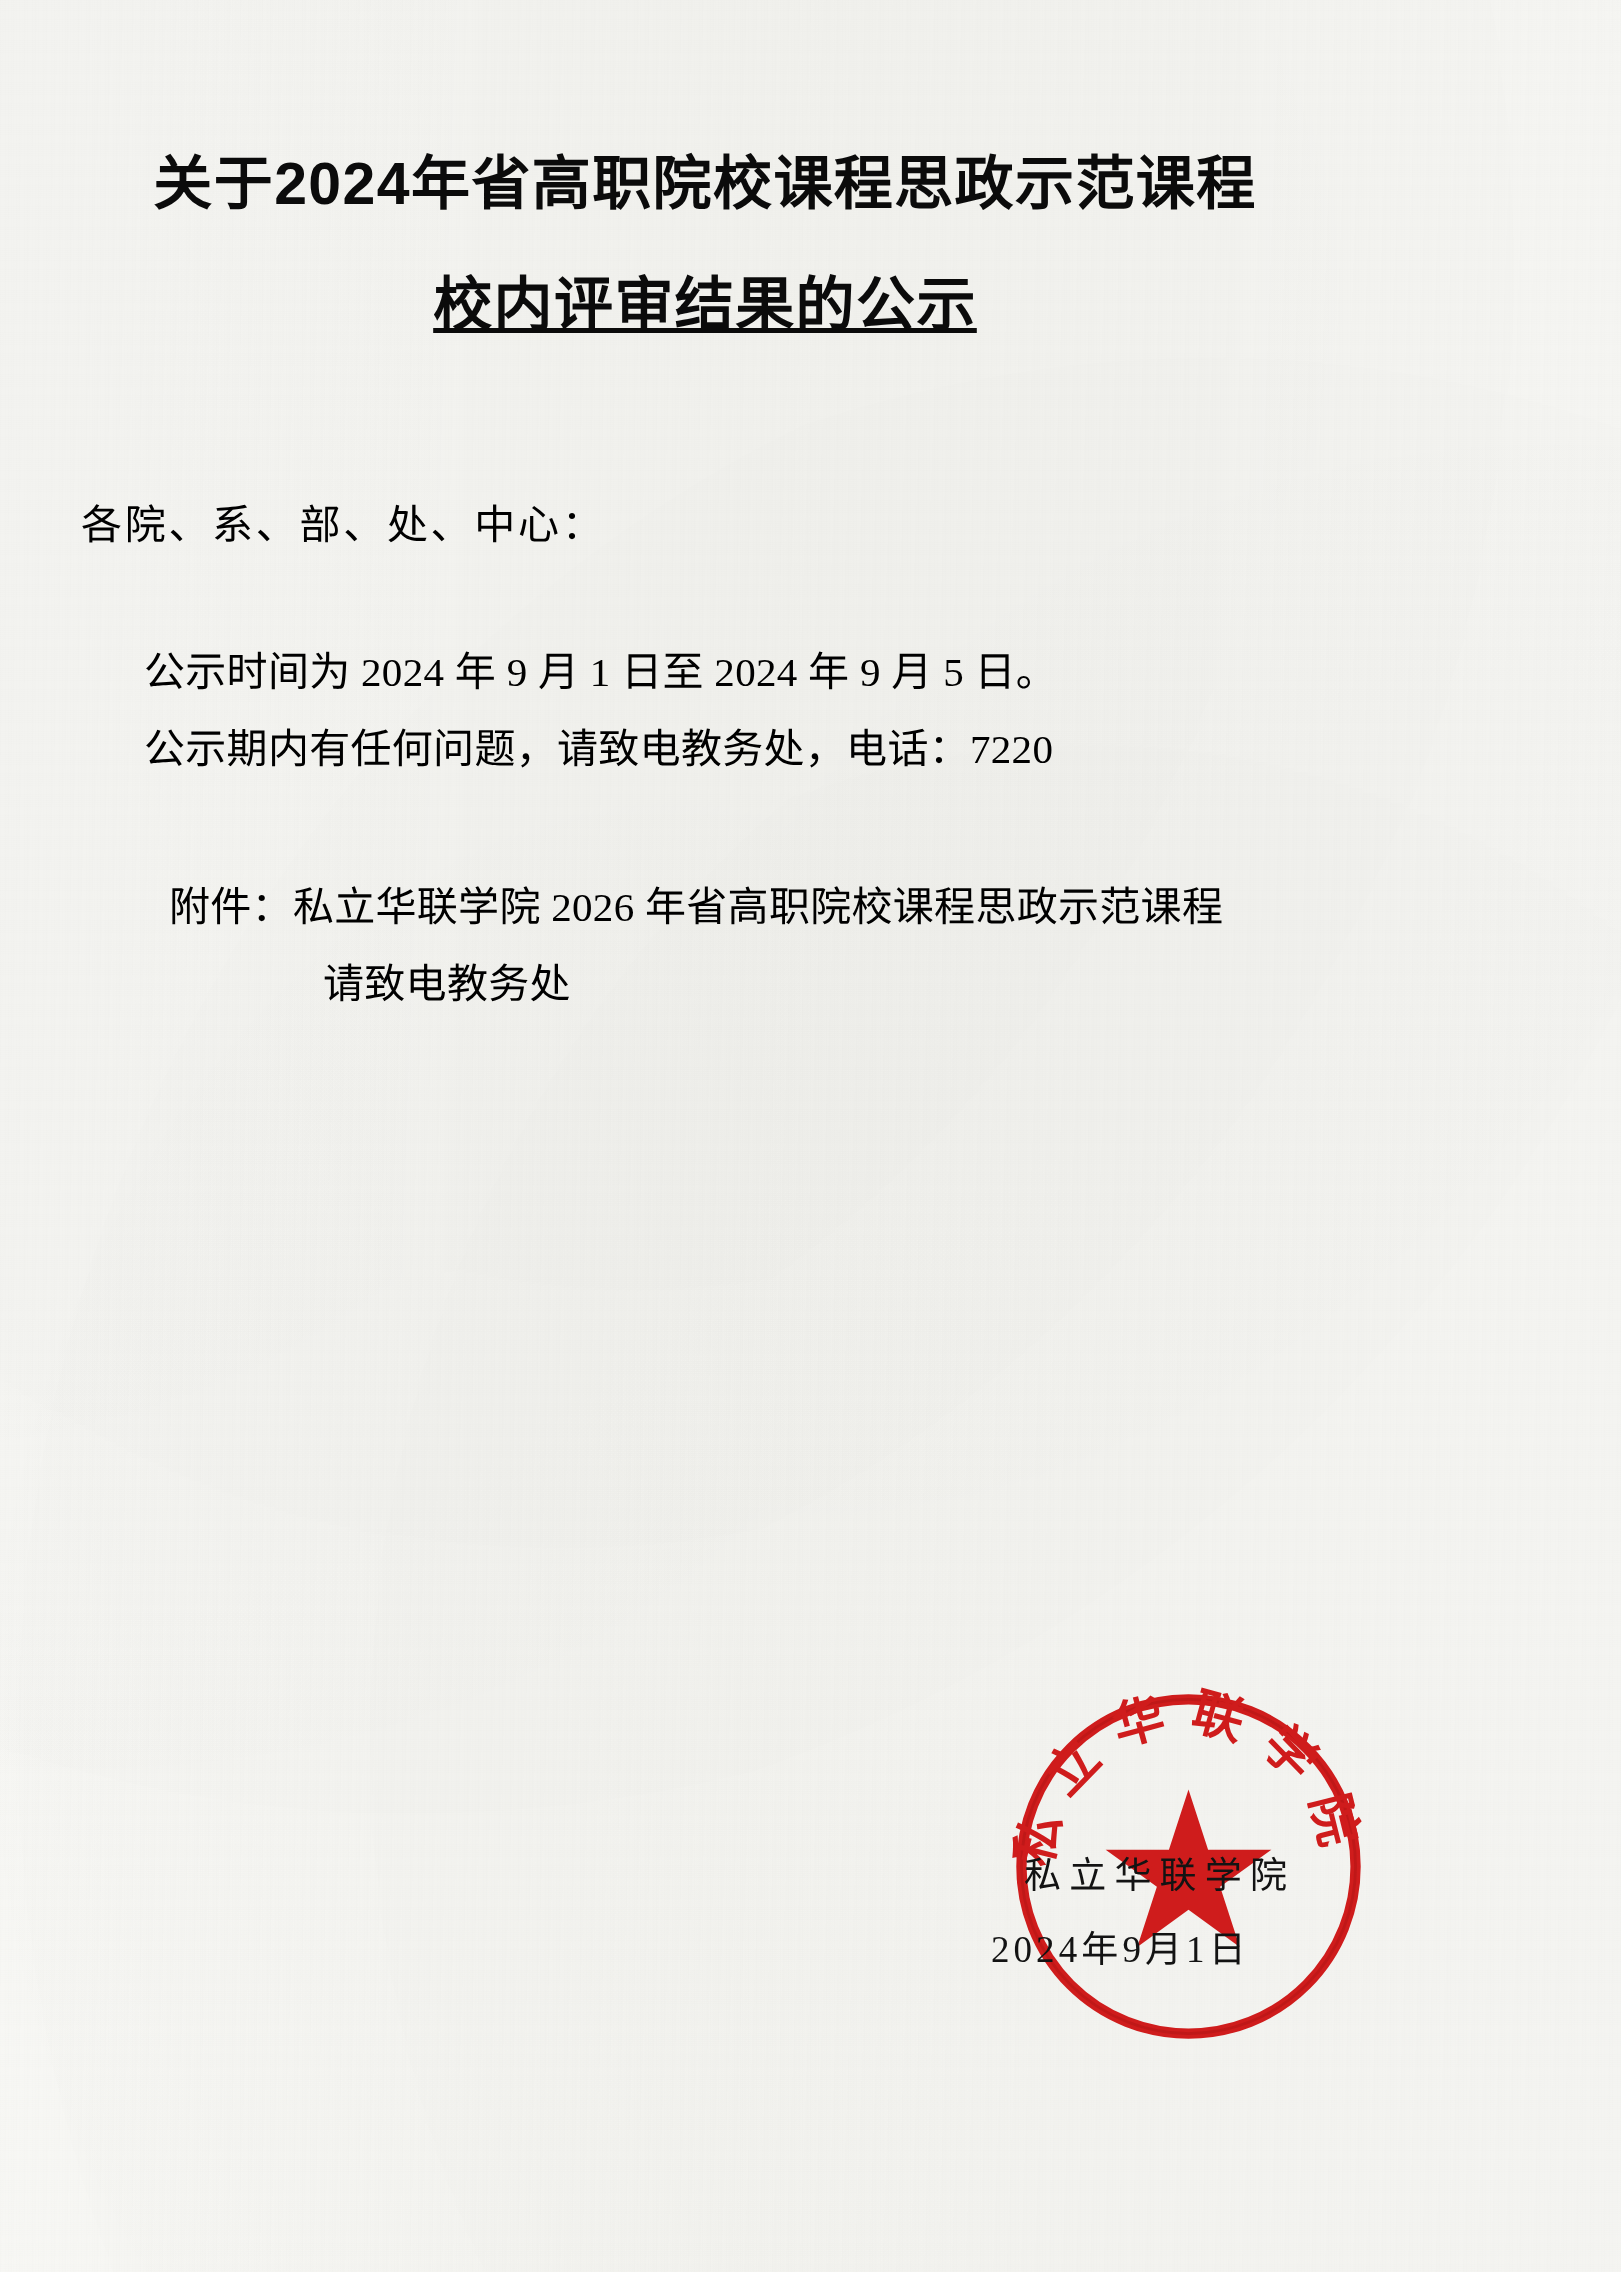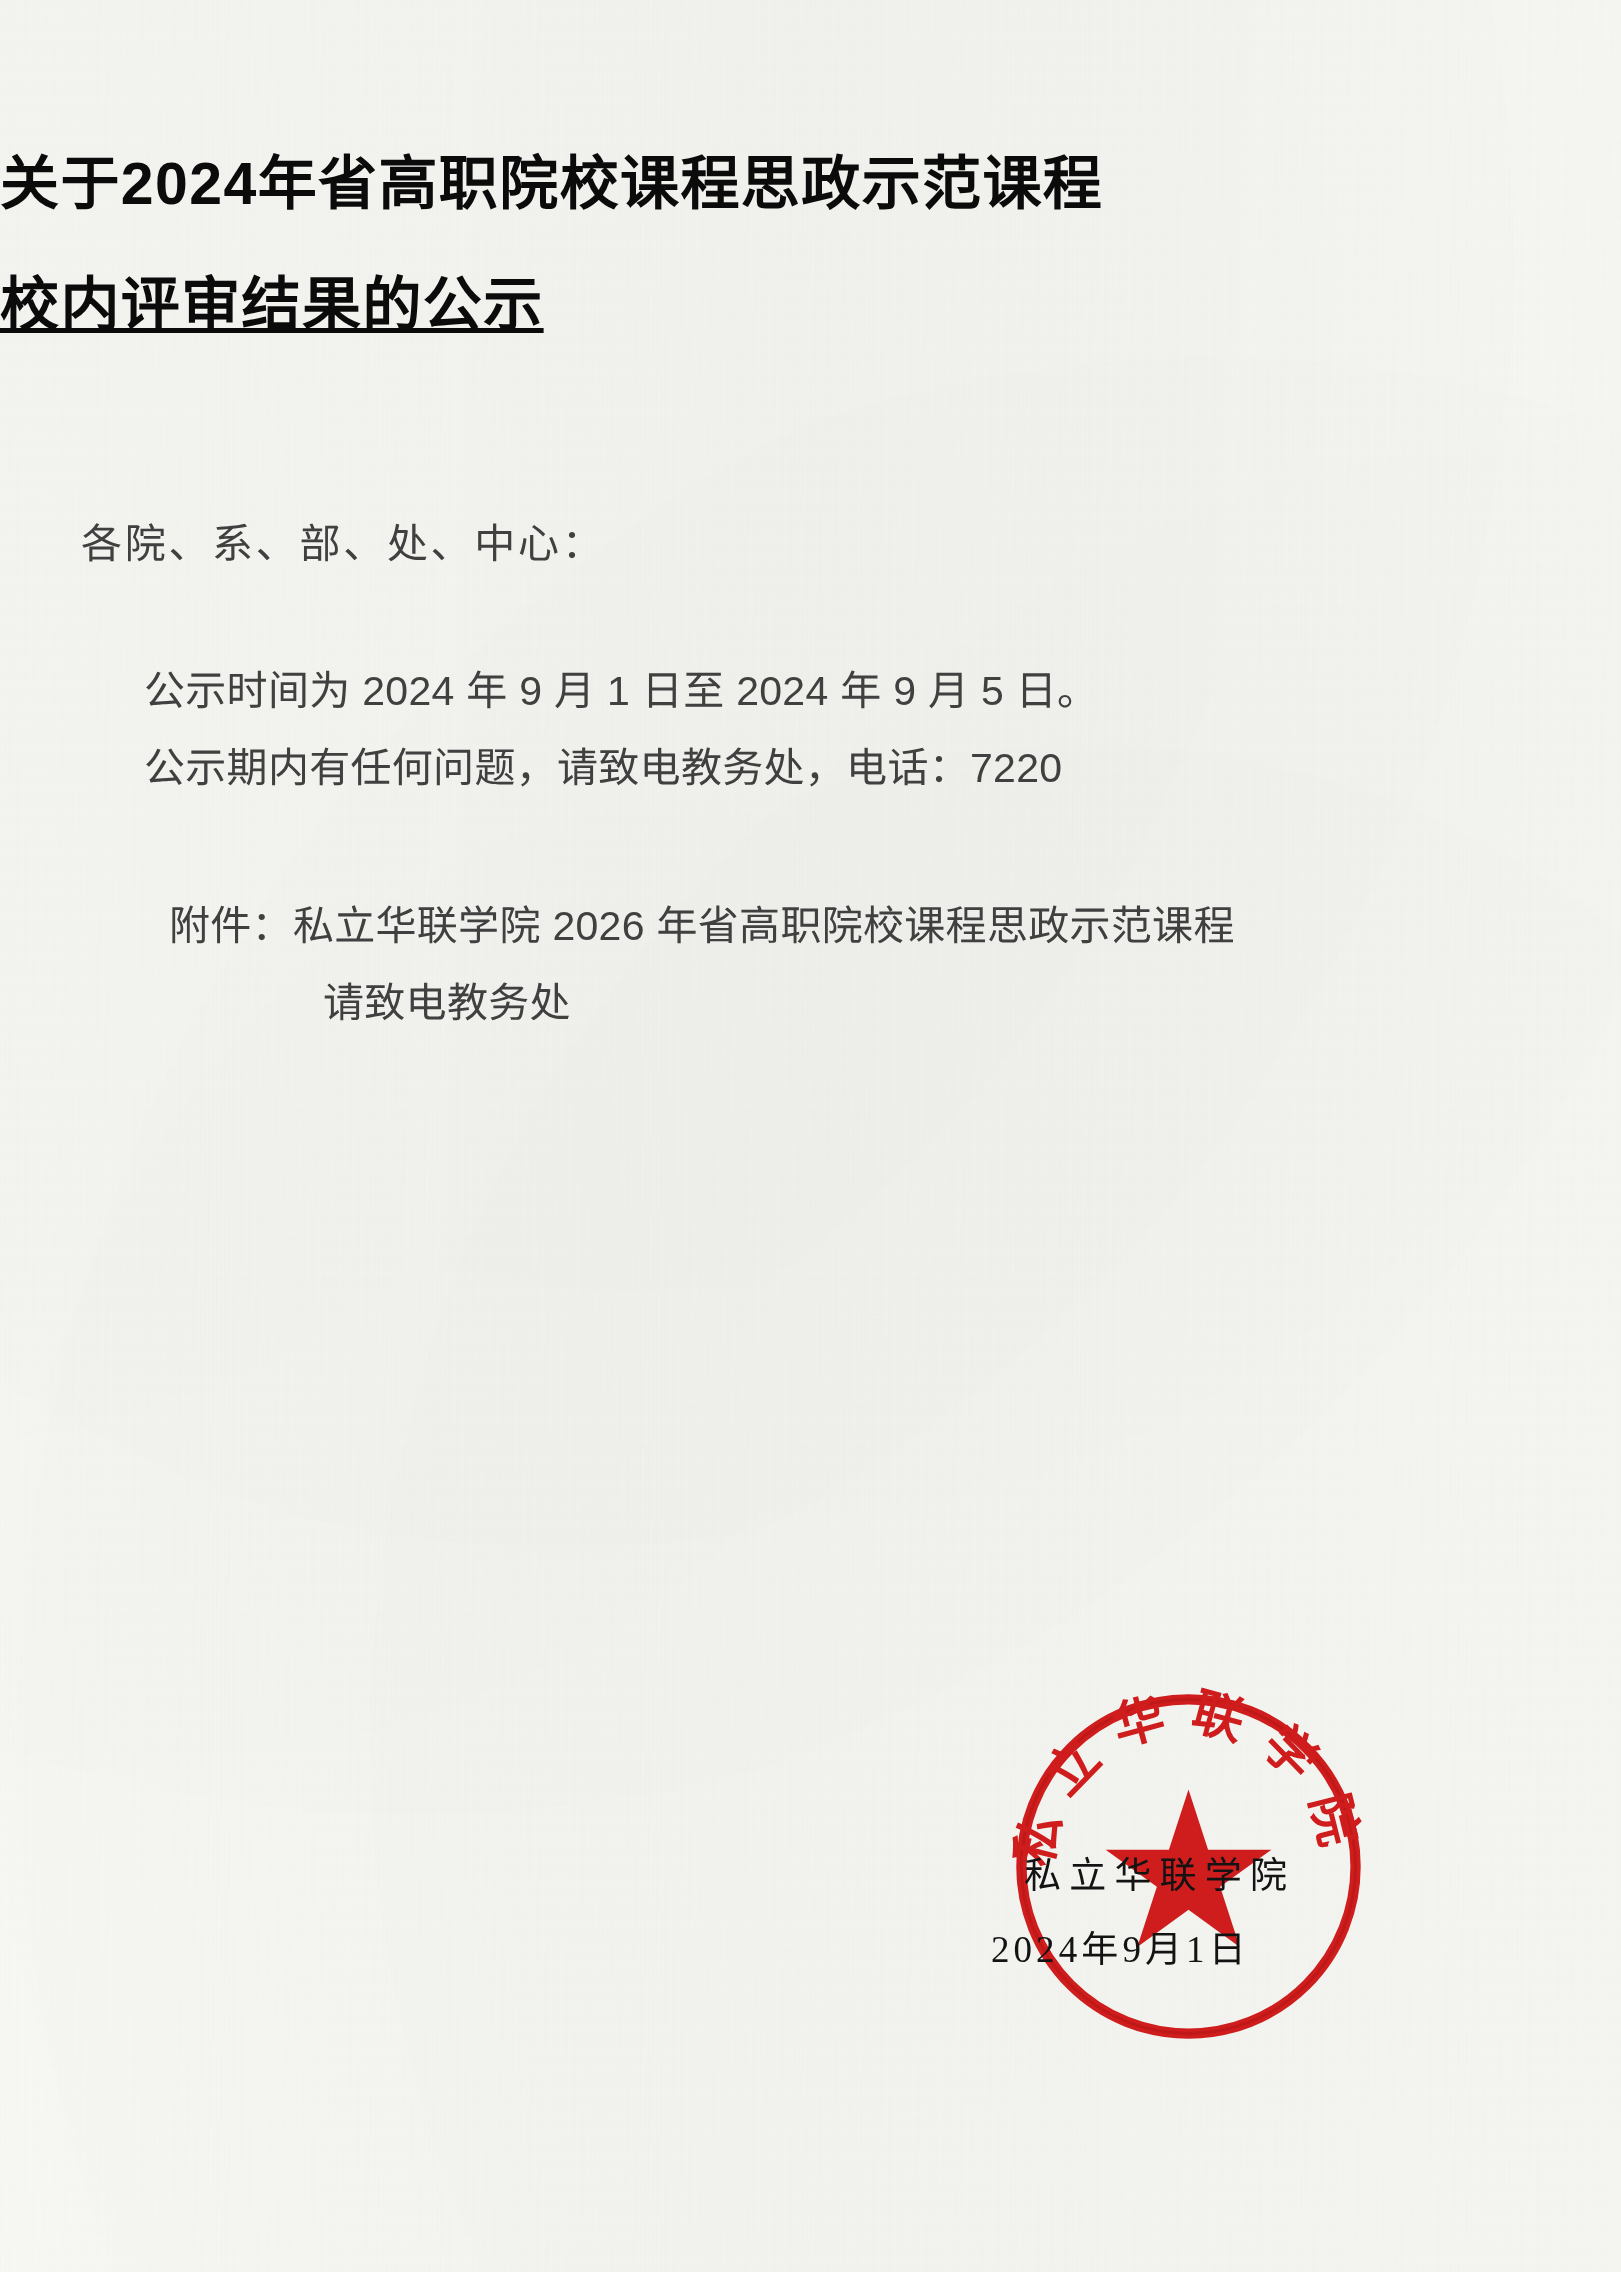--- a/index.html
+++ b/index.html
@@ -53,7 +53,7 @@
     left: 0;
     top: 127px;
     width: 1410px;
-    text-align: left;
+    text-align: center;
     font-family: "Liberation Sans", "DejaVu Sans", sans-serif;
     font-weight: 700;
     font-size: 59px;

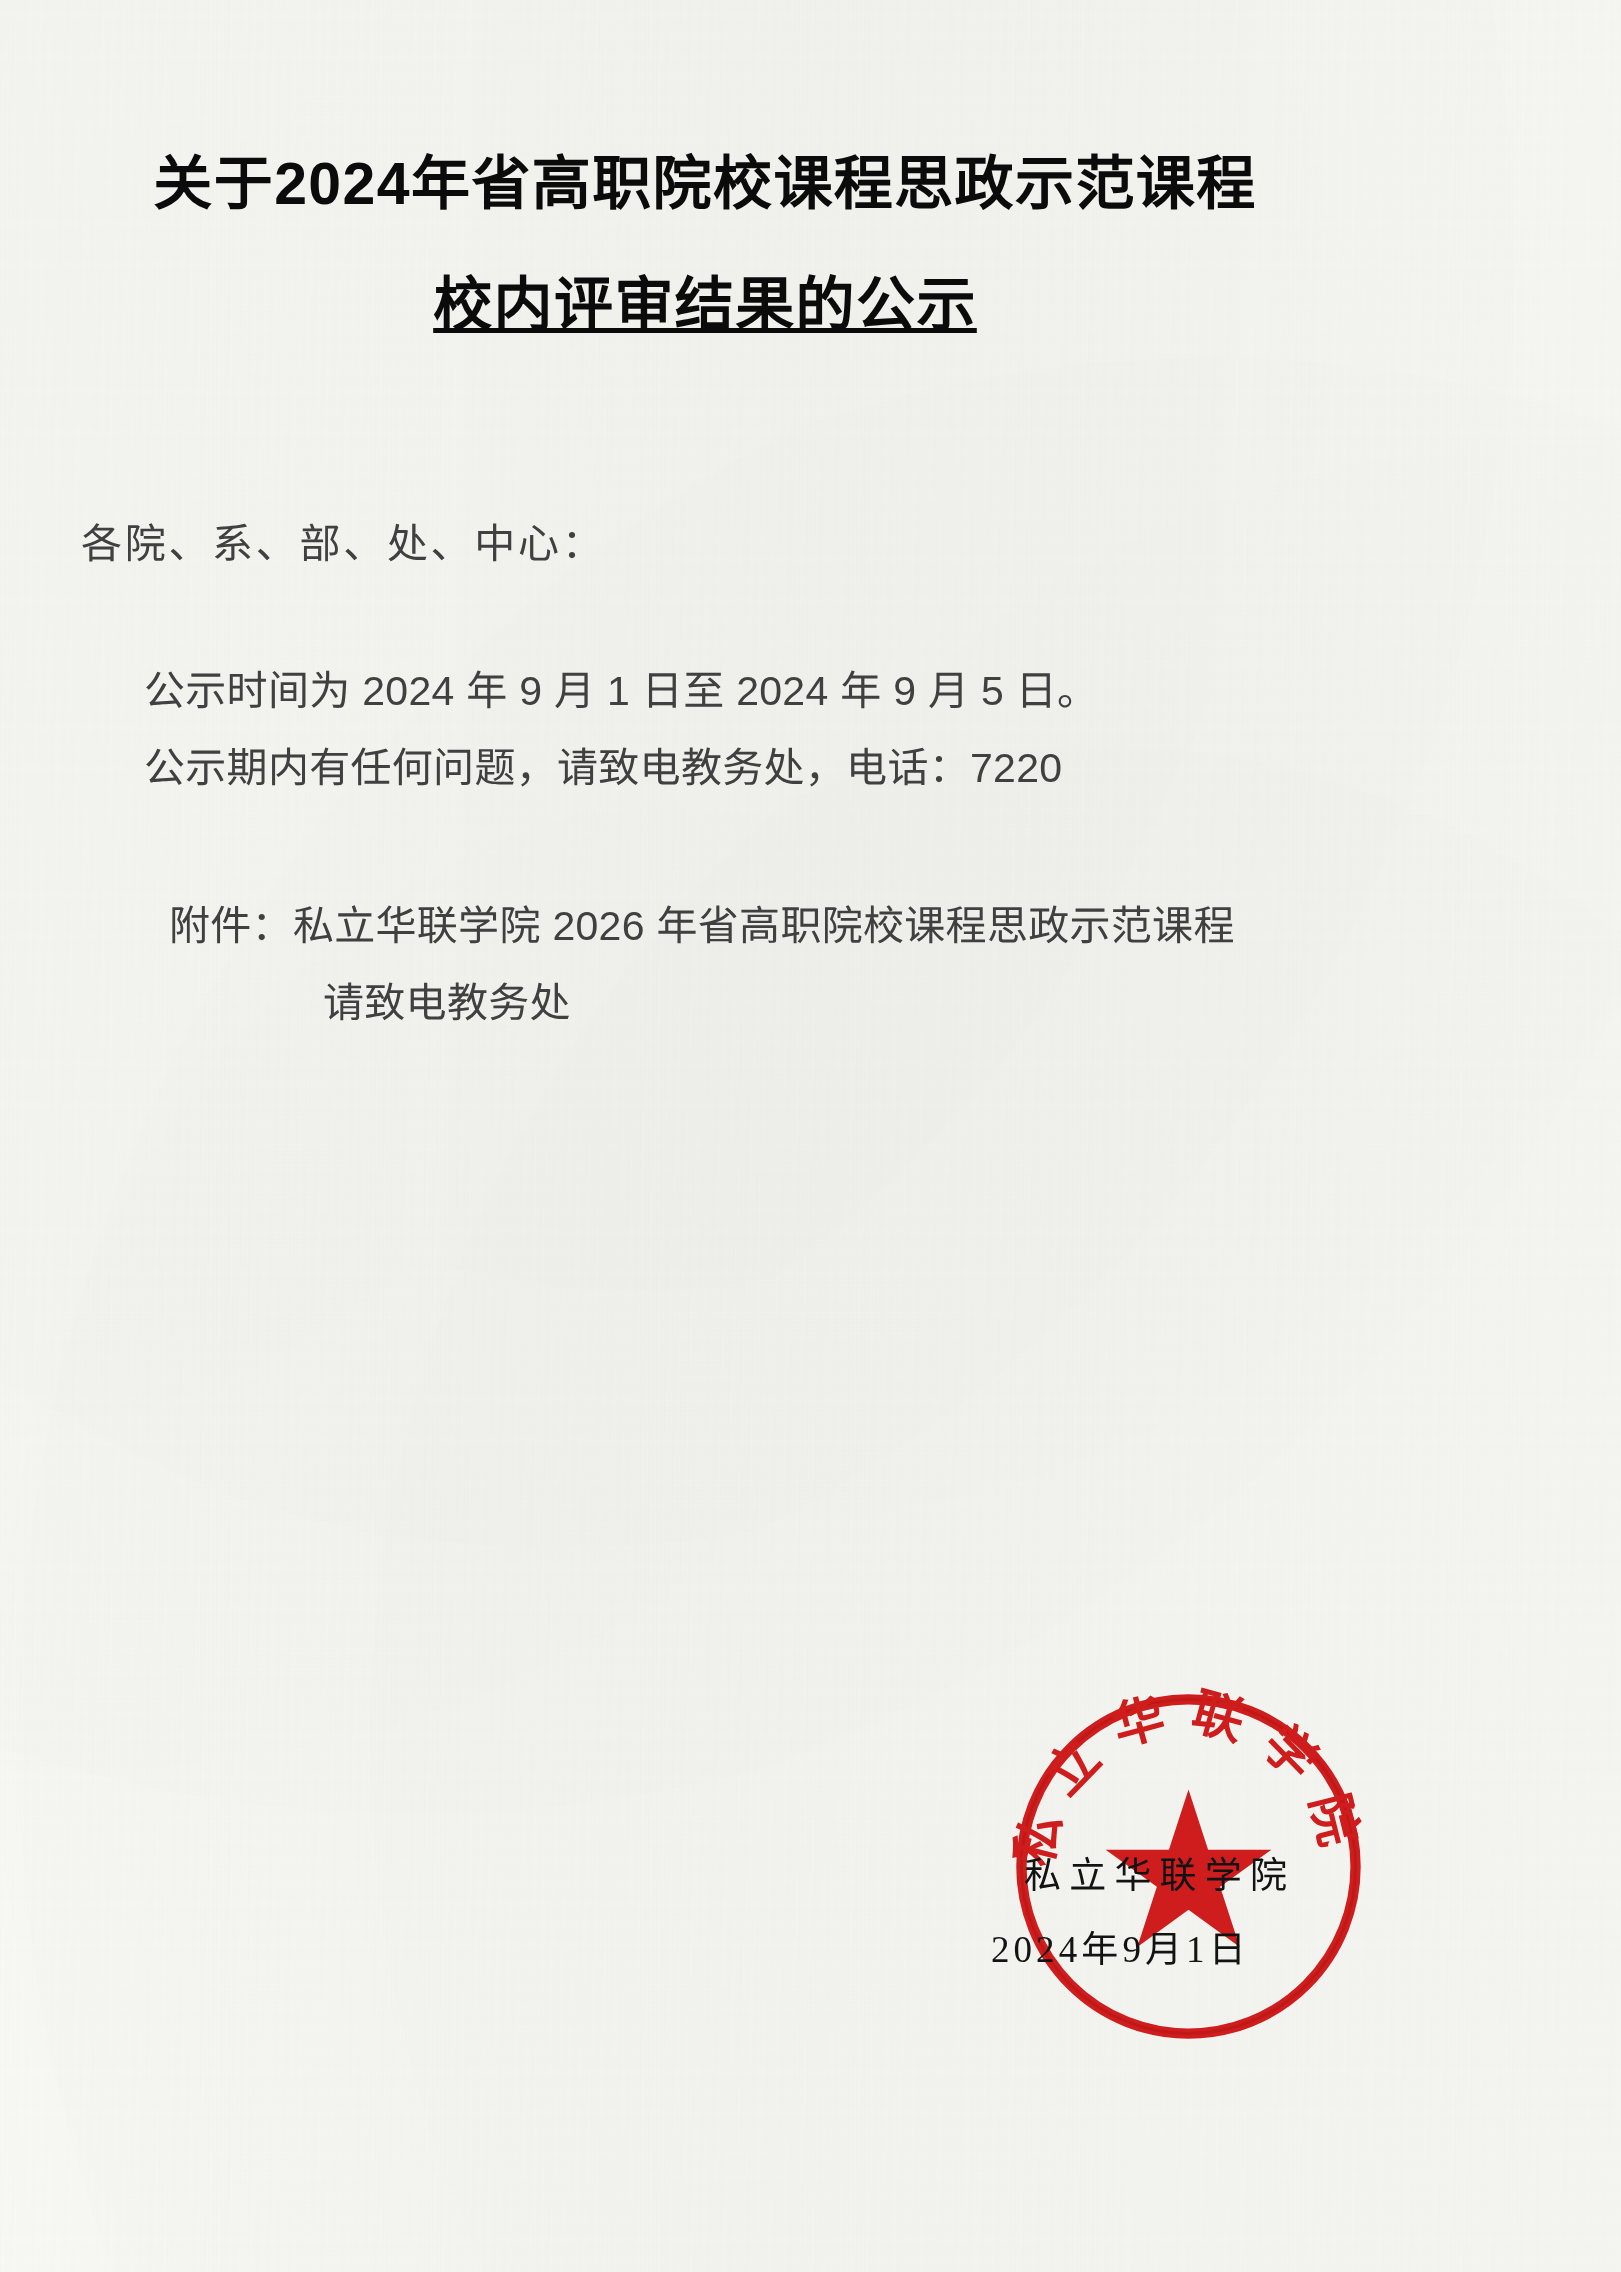--- a/index.html
+++ b/index.html
@@ -68,13 +68,13 @@
   .body-block {
     position: absolute;
     left: 81px;
-    top: 506px;
+    top: 487px;
     width: 1464px;
     font-size: 41px;
     line-height: 77px;
     letter-spacing: 0.3px;
-    color: #404040;
-    font-family: Liberation Sans, sans-serif;
+    color: #000000;
+    font-family: Liberation Serif, serif;
   }
 
   .salutation {

